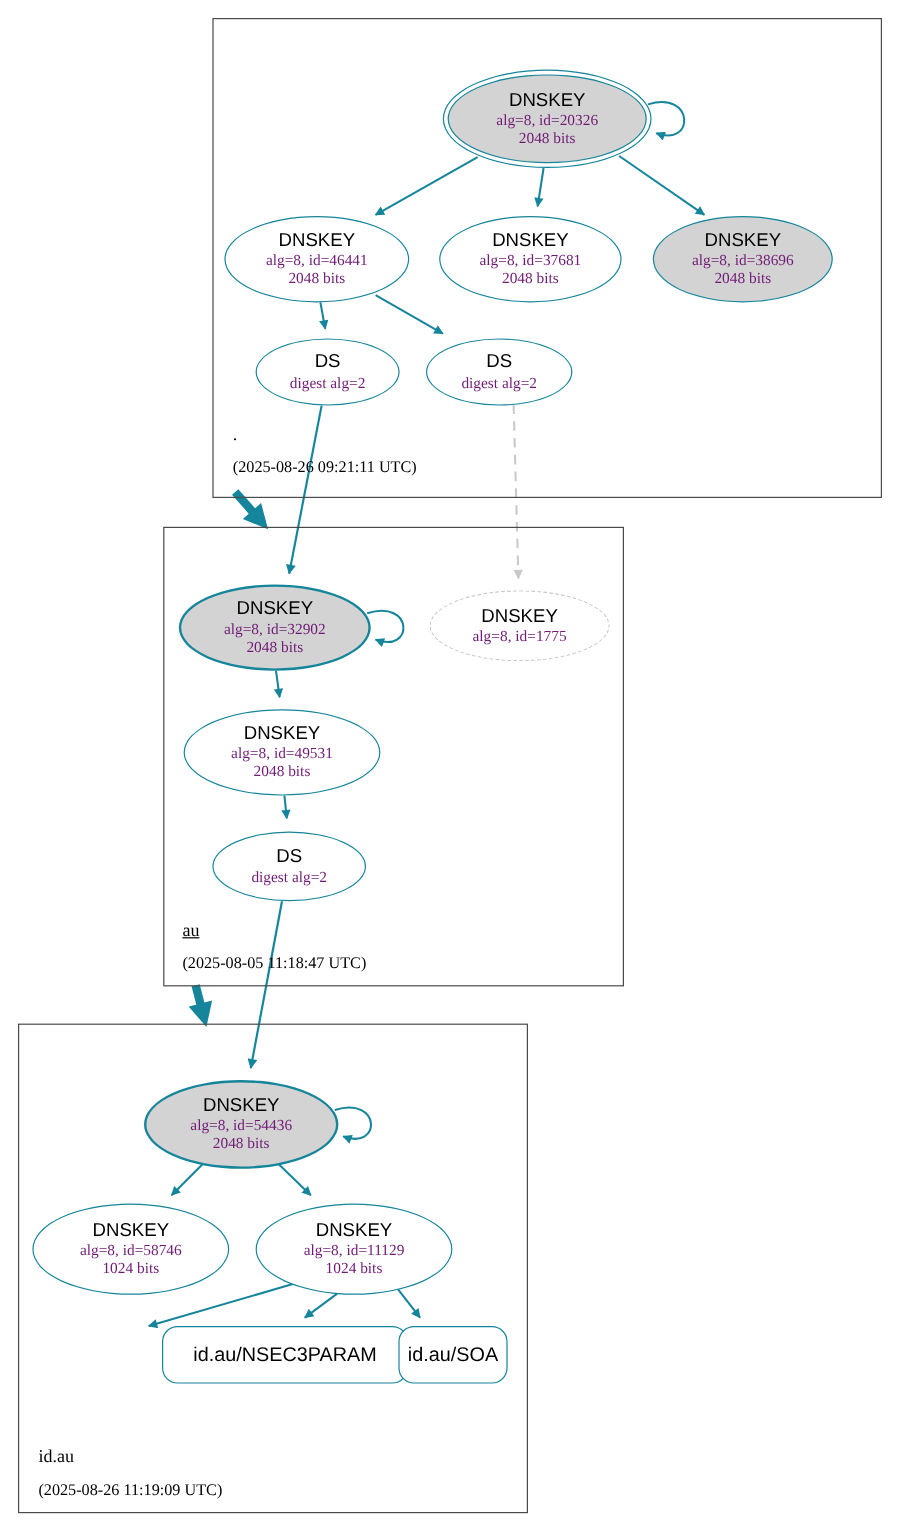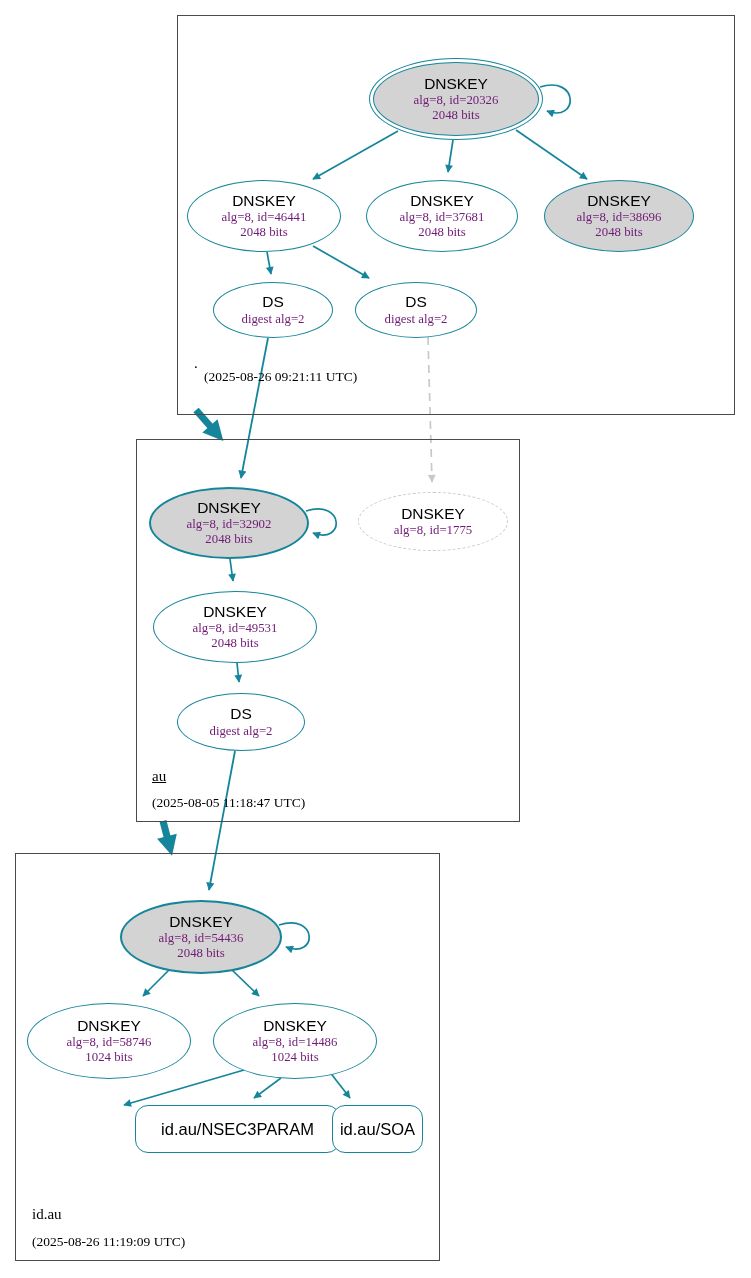--- a/index.html
+++ b/index.html
@@ -93,7 +93,7 @@
 
   <div class="zone-box" style="left:177px;top:15px;width:558px;height:400px;"></div>
   <div class="zone-label" style="left:194px;top:355px;">.</div>
-  <div class="zone-ts" style="left:194px;top:369px;margin-left:10px;">(2025-08-26 09:21:11 UTC)</div>
+  <div class="zone-ts" style="left:194px;top:381px;">(2025-08-26 09:21:11 UTC)</div>
 
   <div class="double-outer" style="left:369px;top:58px;width:174px;height:82px;">
     <div class="double-inner">

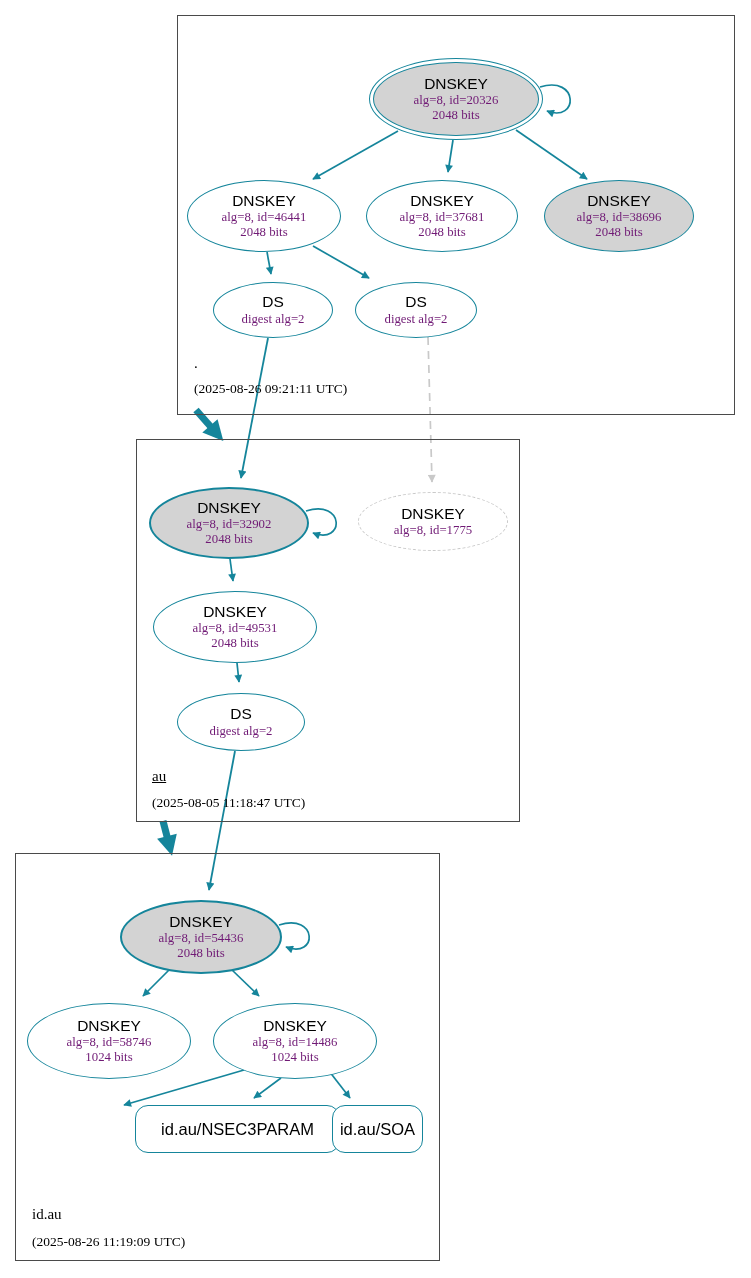--- a/index.html
+++ b/index.html
@@ -175,7 +175,7 @@
 
   <div class="ellipse" style="left:213px;top:1003px;width:164px;height:76px;">
     <div class="node-title">DNSKEY</div>
-    <div class="node-sub">alg=8, id=14486</div>
+    <div class="node-sub">alg=8, id=11129</div>
     <div class="node-sub">1024 bits</div>
   </div>
 

